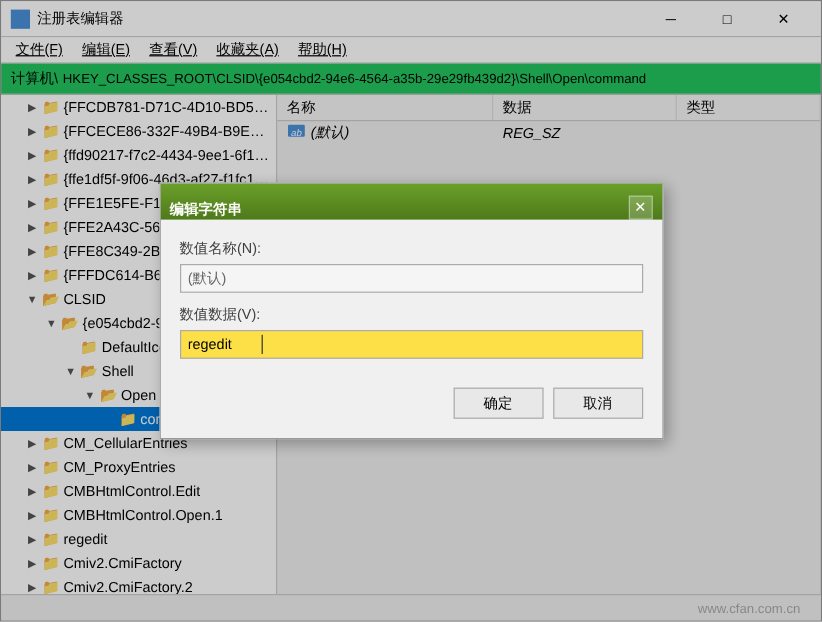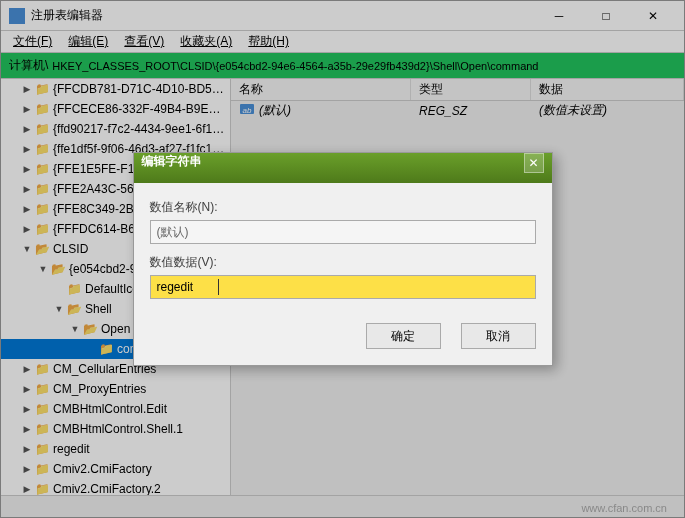--- a/index.html
+++ b/index.html
@@ -487,8 +487,8 @@
 
       <div class="table-header">
         <div class="th th-name">名称</div>
+        <div class="th th-data">数据</div>
         <div class="th th-type">类型</div>
-        <div class="th th-data">数据</div>
       </div>
 
       <div class="table-body">

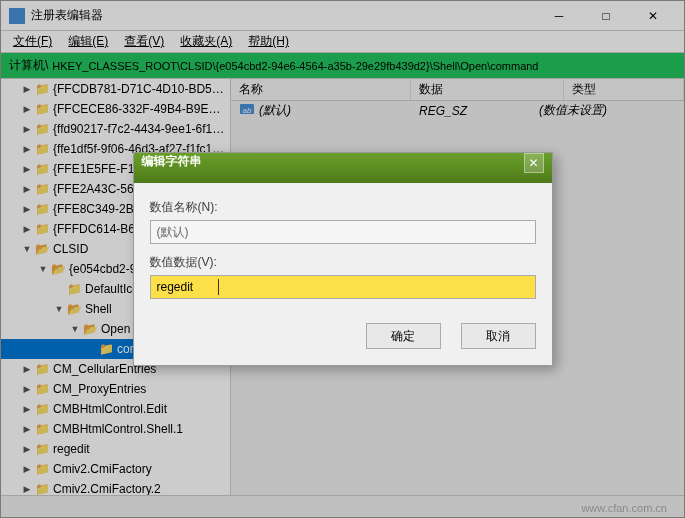--- a/index.html
+++ b/index.html
@@ -503,7 +503,6 @@
             <span>(默认)</span>
           </div>
           <div class="td td-type">REG_SZ</div>
-          <div class="td td-data">(数值未设置)</div>
         </div>
       </div>
     </div>

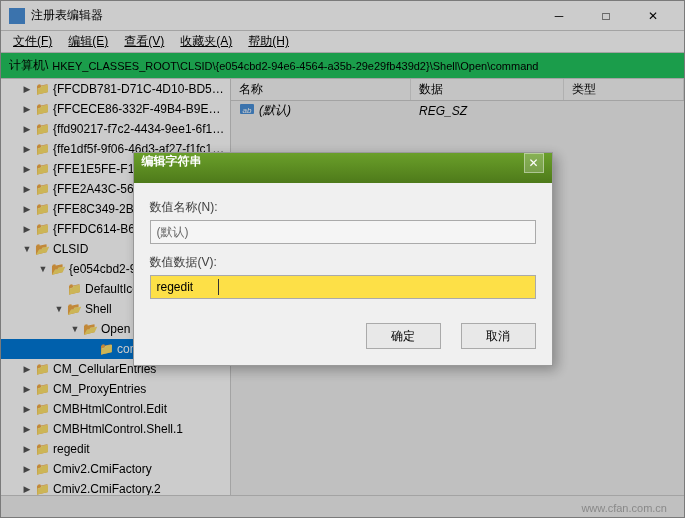--- a/index.html
+++ b/index.html
@@ -250,7 +250,7 @@
       background: linear-gradient(to bottom, #6a9f2a, #4e7a1a);
       height: 30px;
       display: flex;
-      align-items: flex-start;
+      align-items: flex-end;
       padding: 0 8px;
       color: white;
     }

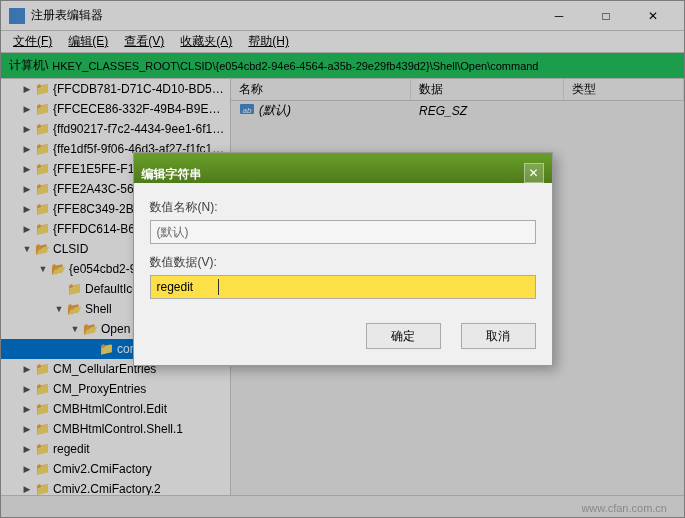--- a/index.html
+++ b/index.html
@@ -300,7 +300,7 @@
     .dialog-buttons {
       display: flex;
       justify-content: flex-end;
-      gap: 20px;
+      gap: 8px;
       padding: 8px 16px 16px;
     }
     .dialog-btn {

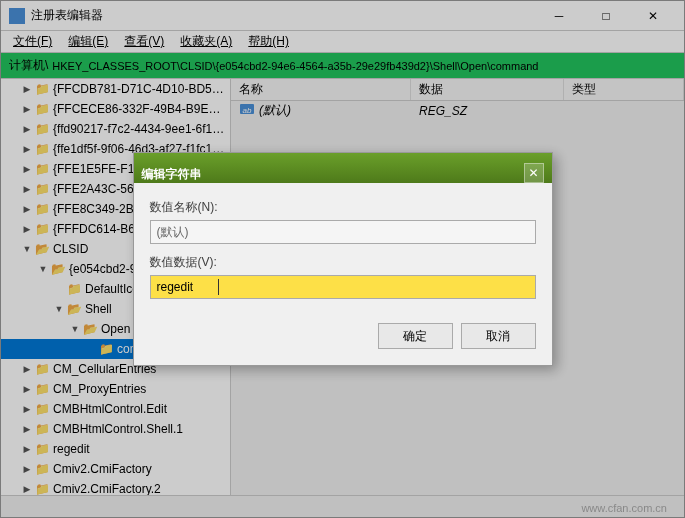--- a/index.html
+++ b/index.html
@@ -463,7 +463,7 @@
       <div class="tree-item" style="padding-left:18px;">
         <span class="expand-btn">▶</span>
         <span class="folder-icon">📁</span>
-        <span class="tree-label">CMBHtmlControl.Shell.1</span>
+        <span class="tree-label">CMBHtmlControl.Open.1</span>
       </div>
       <div class="tree-item" style="padding-left:18px;">
         <span class="expand-btn">▶</span>

